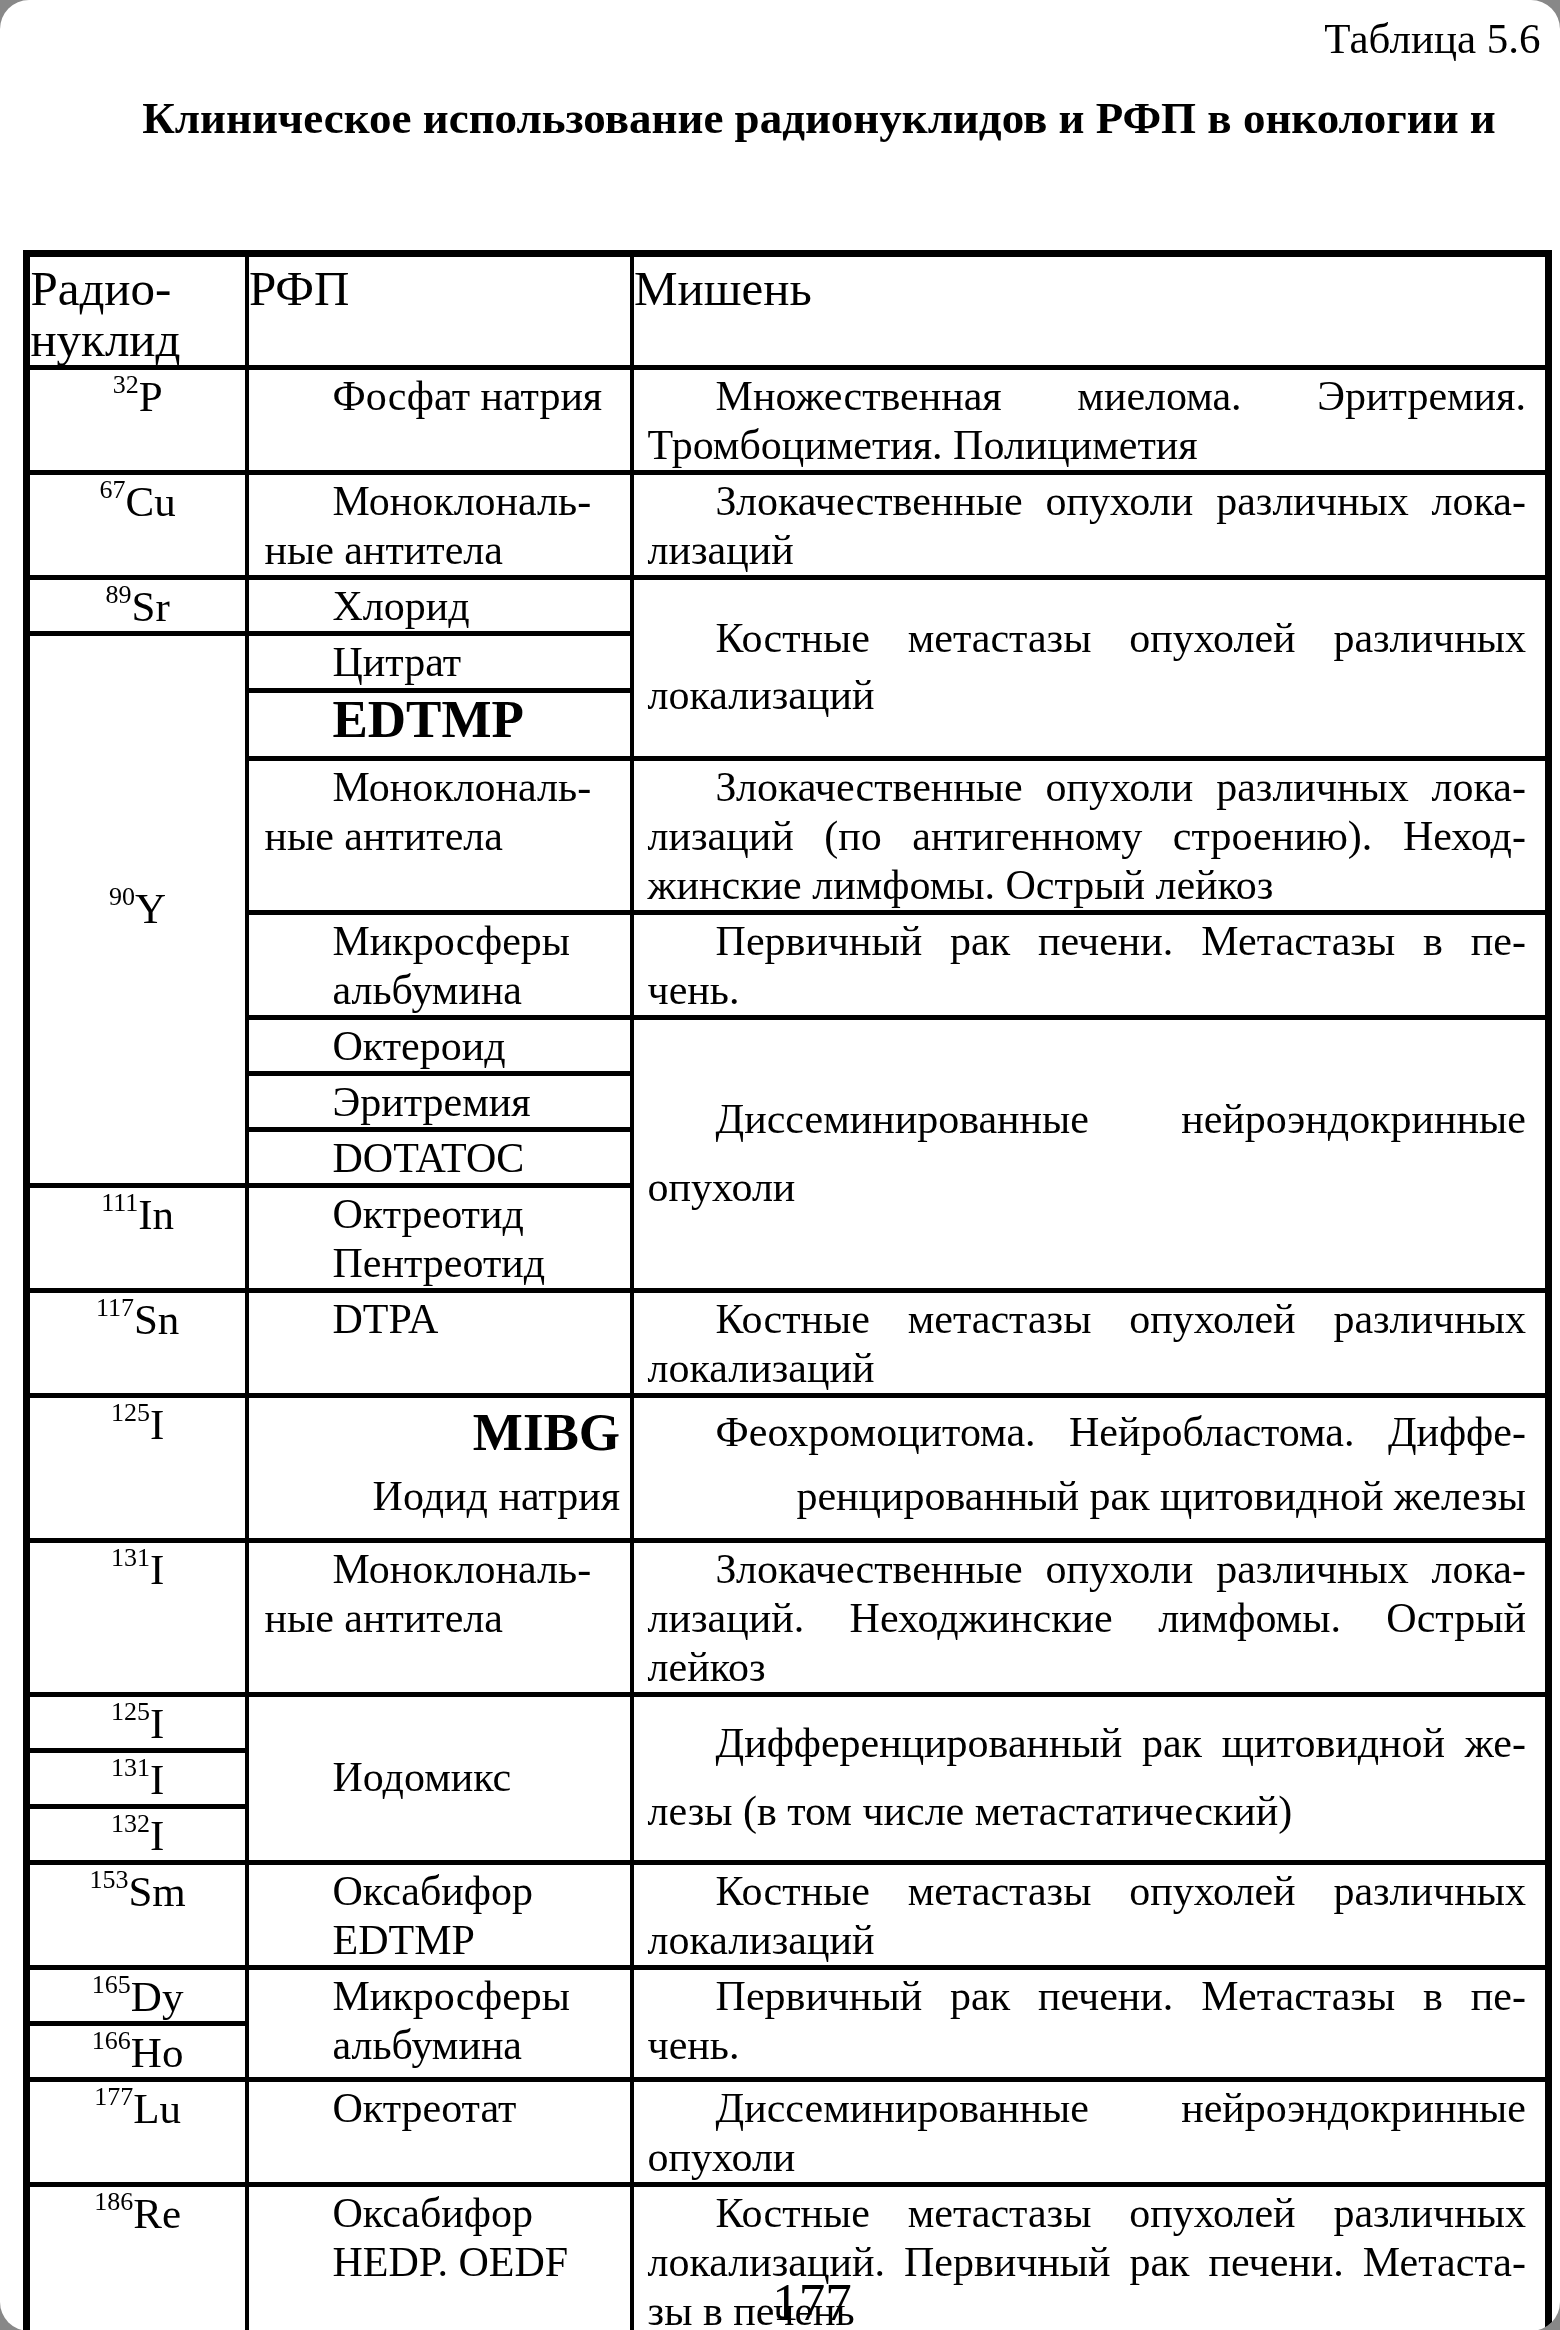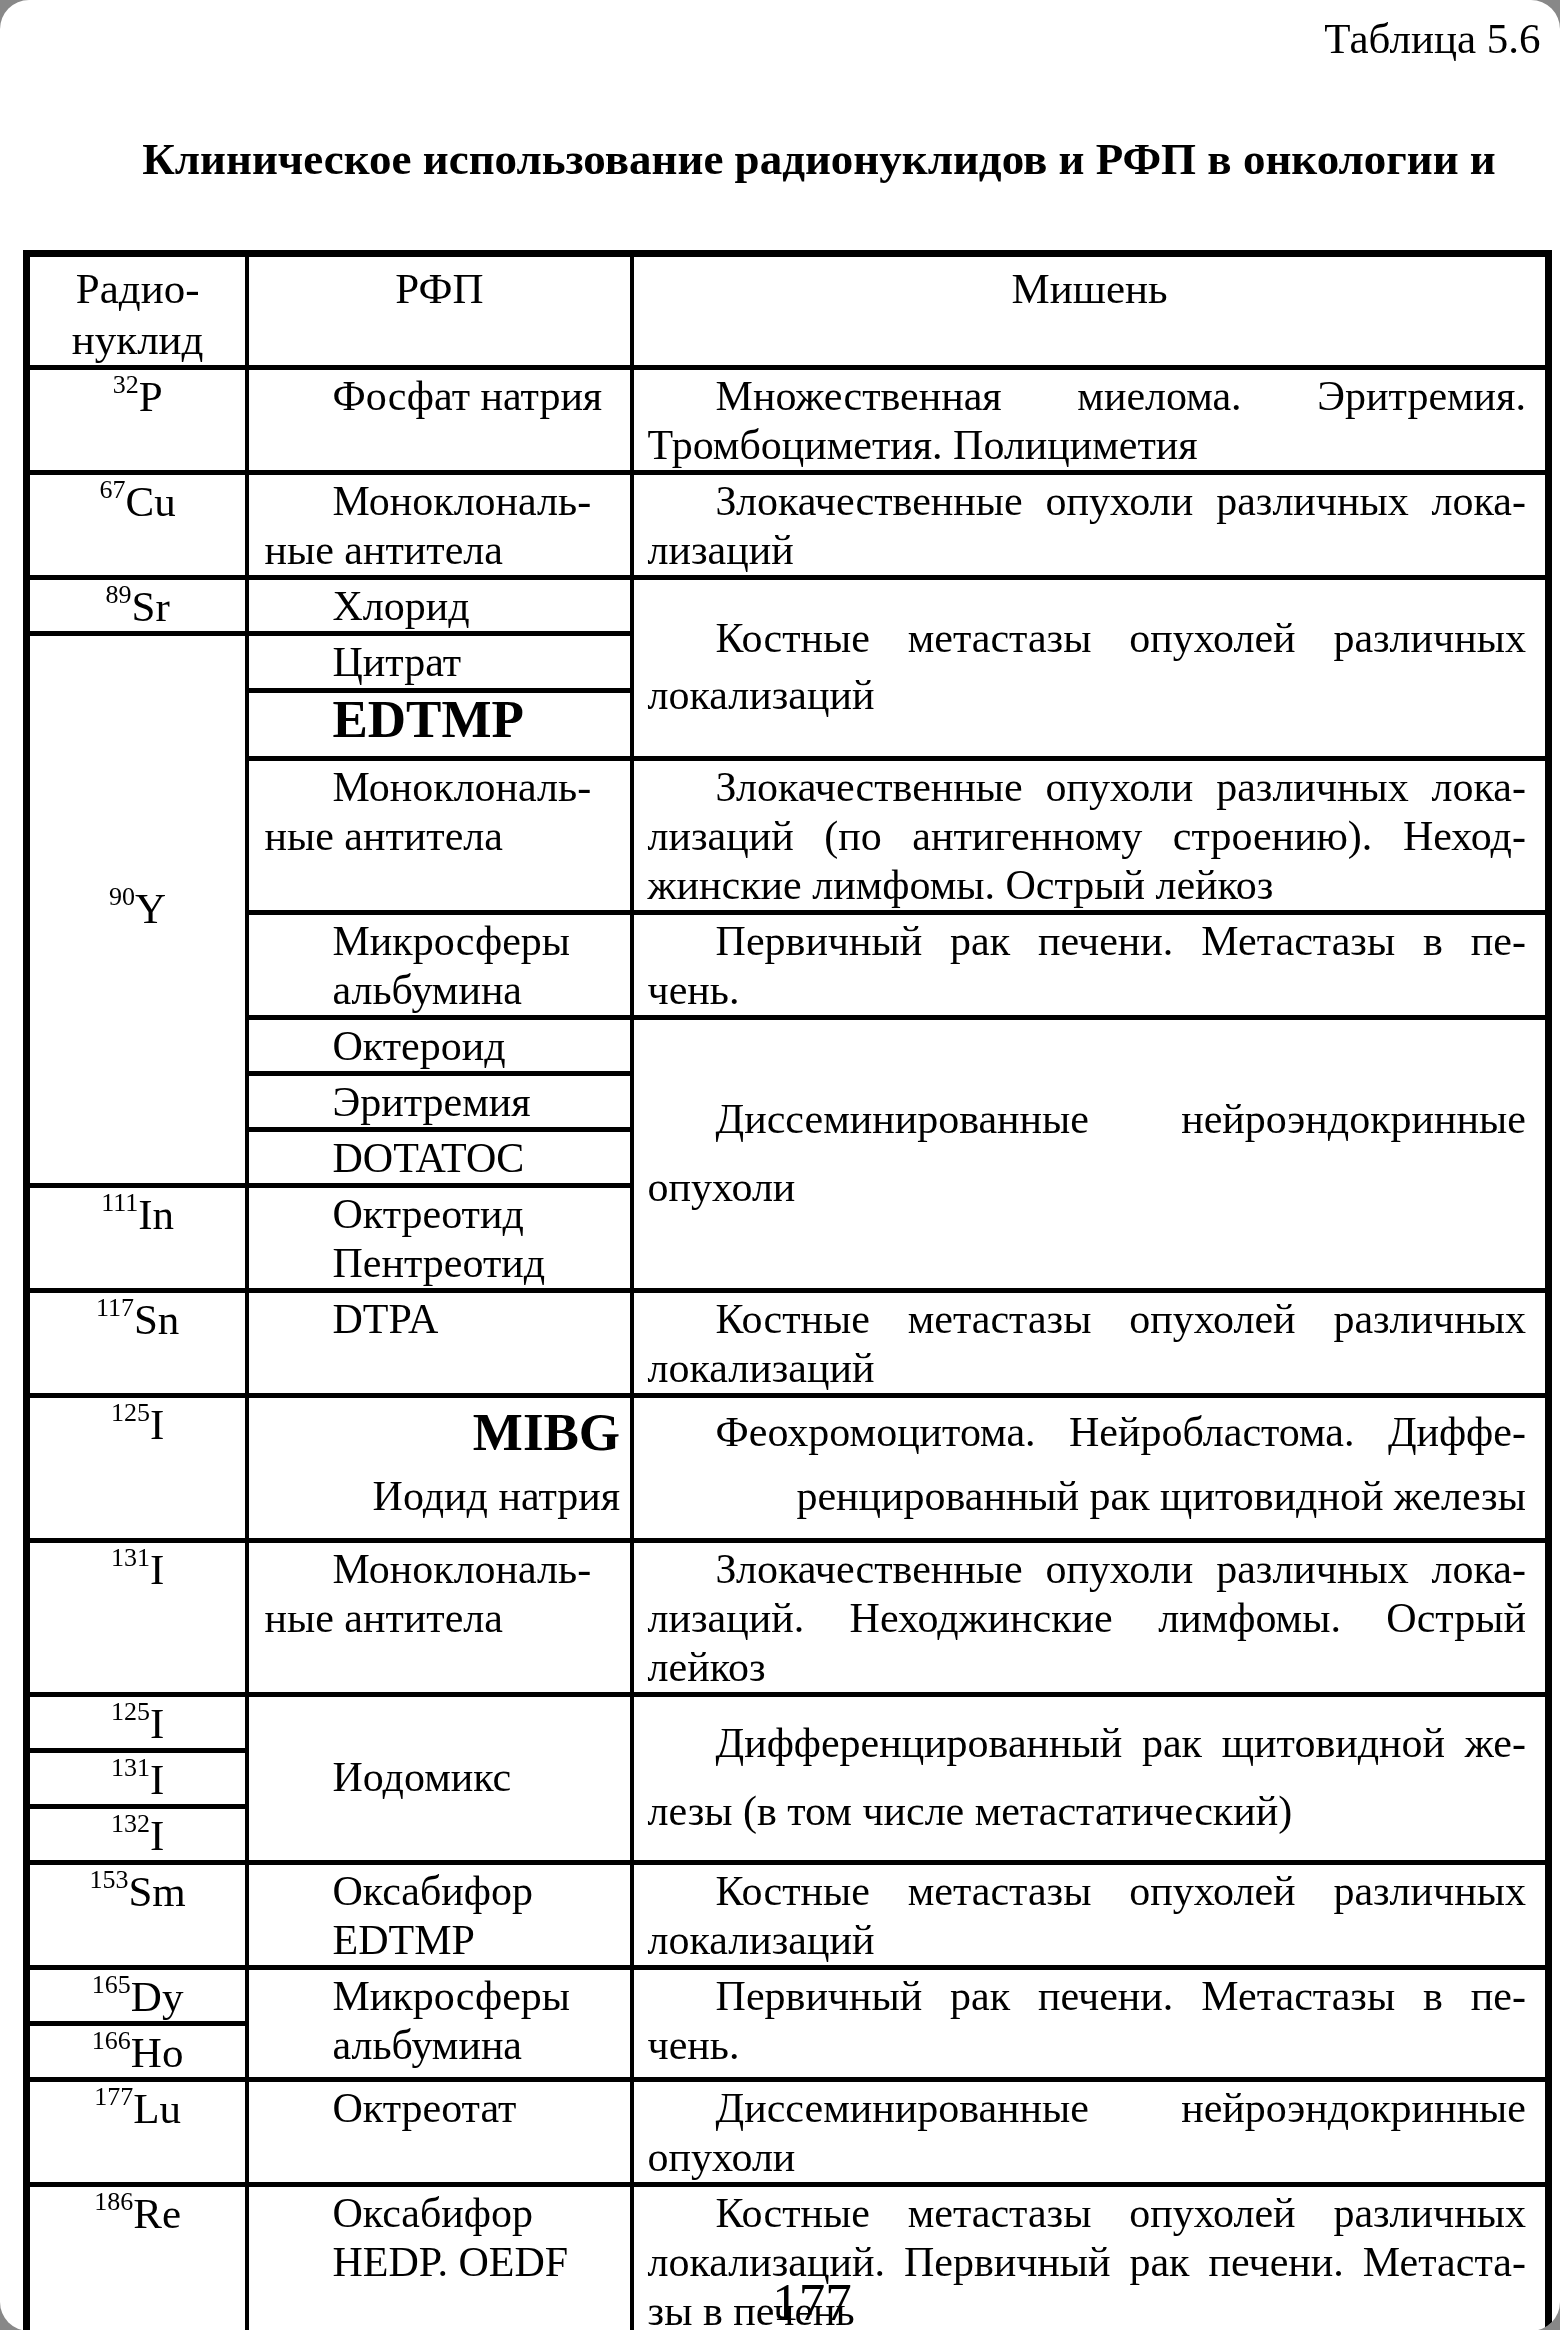--- a/index.html
+++ b/index.html
@@ -12,7 +12,7 @@
   .tbl-label{position:absolute;top:13.7px;right:19.5px;font-size:43px;}
   .doc-title{
     position:absolute;top:90px;left:117px;width:1404px;
-    text-align:center;font-weight:bold;font-size:45px;line-height:57px;margin-top:41px;
+    text-align:center;font-weight:bold;font-size:45px;line-height:57px;
   }
   table.main{
     position:absolute;left:23.4px;top:250px;width:1522px;

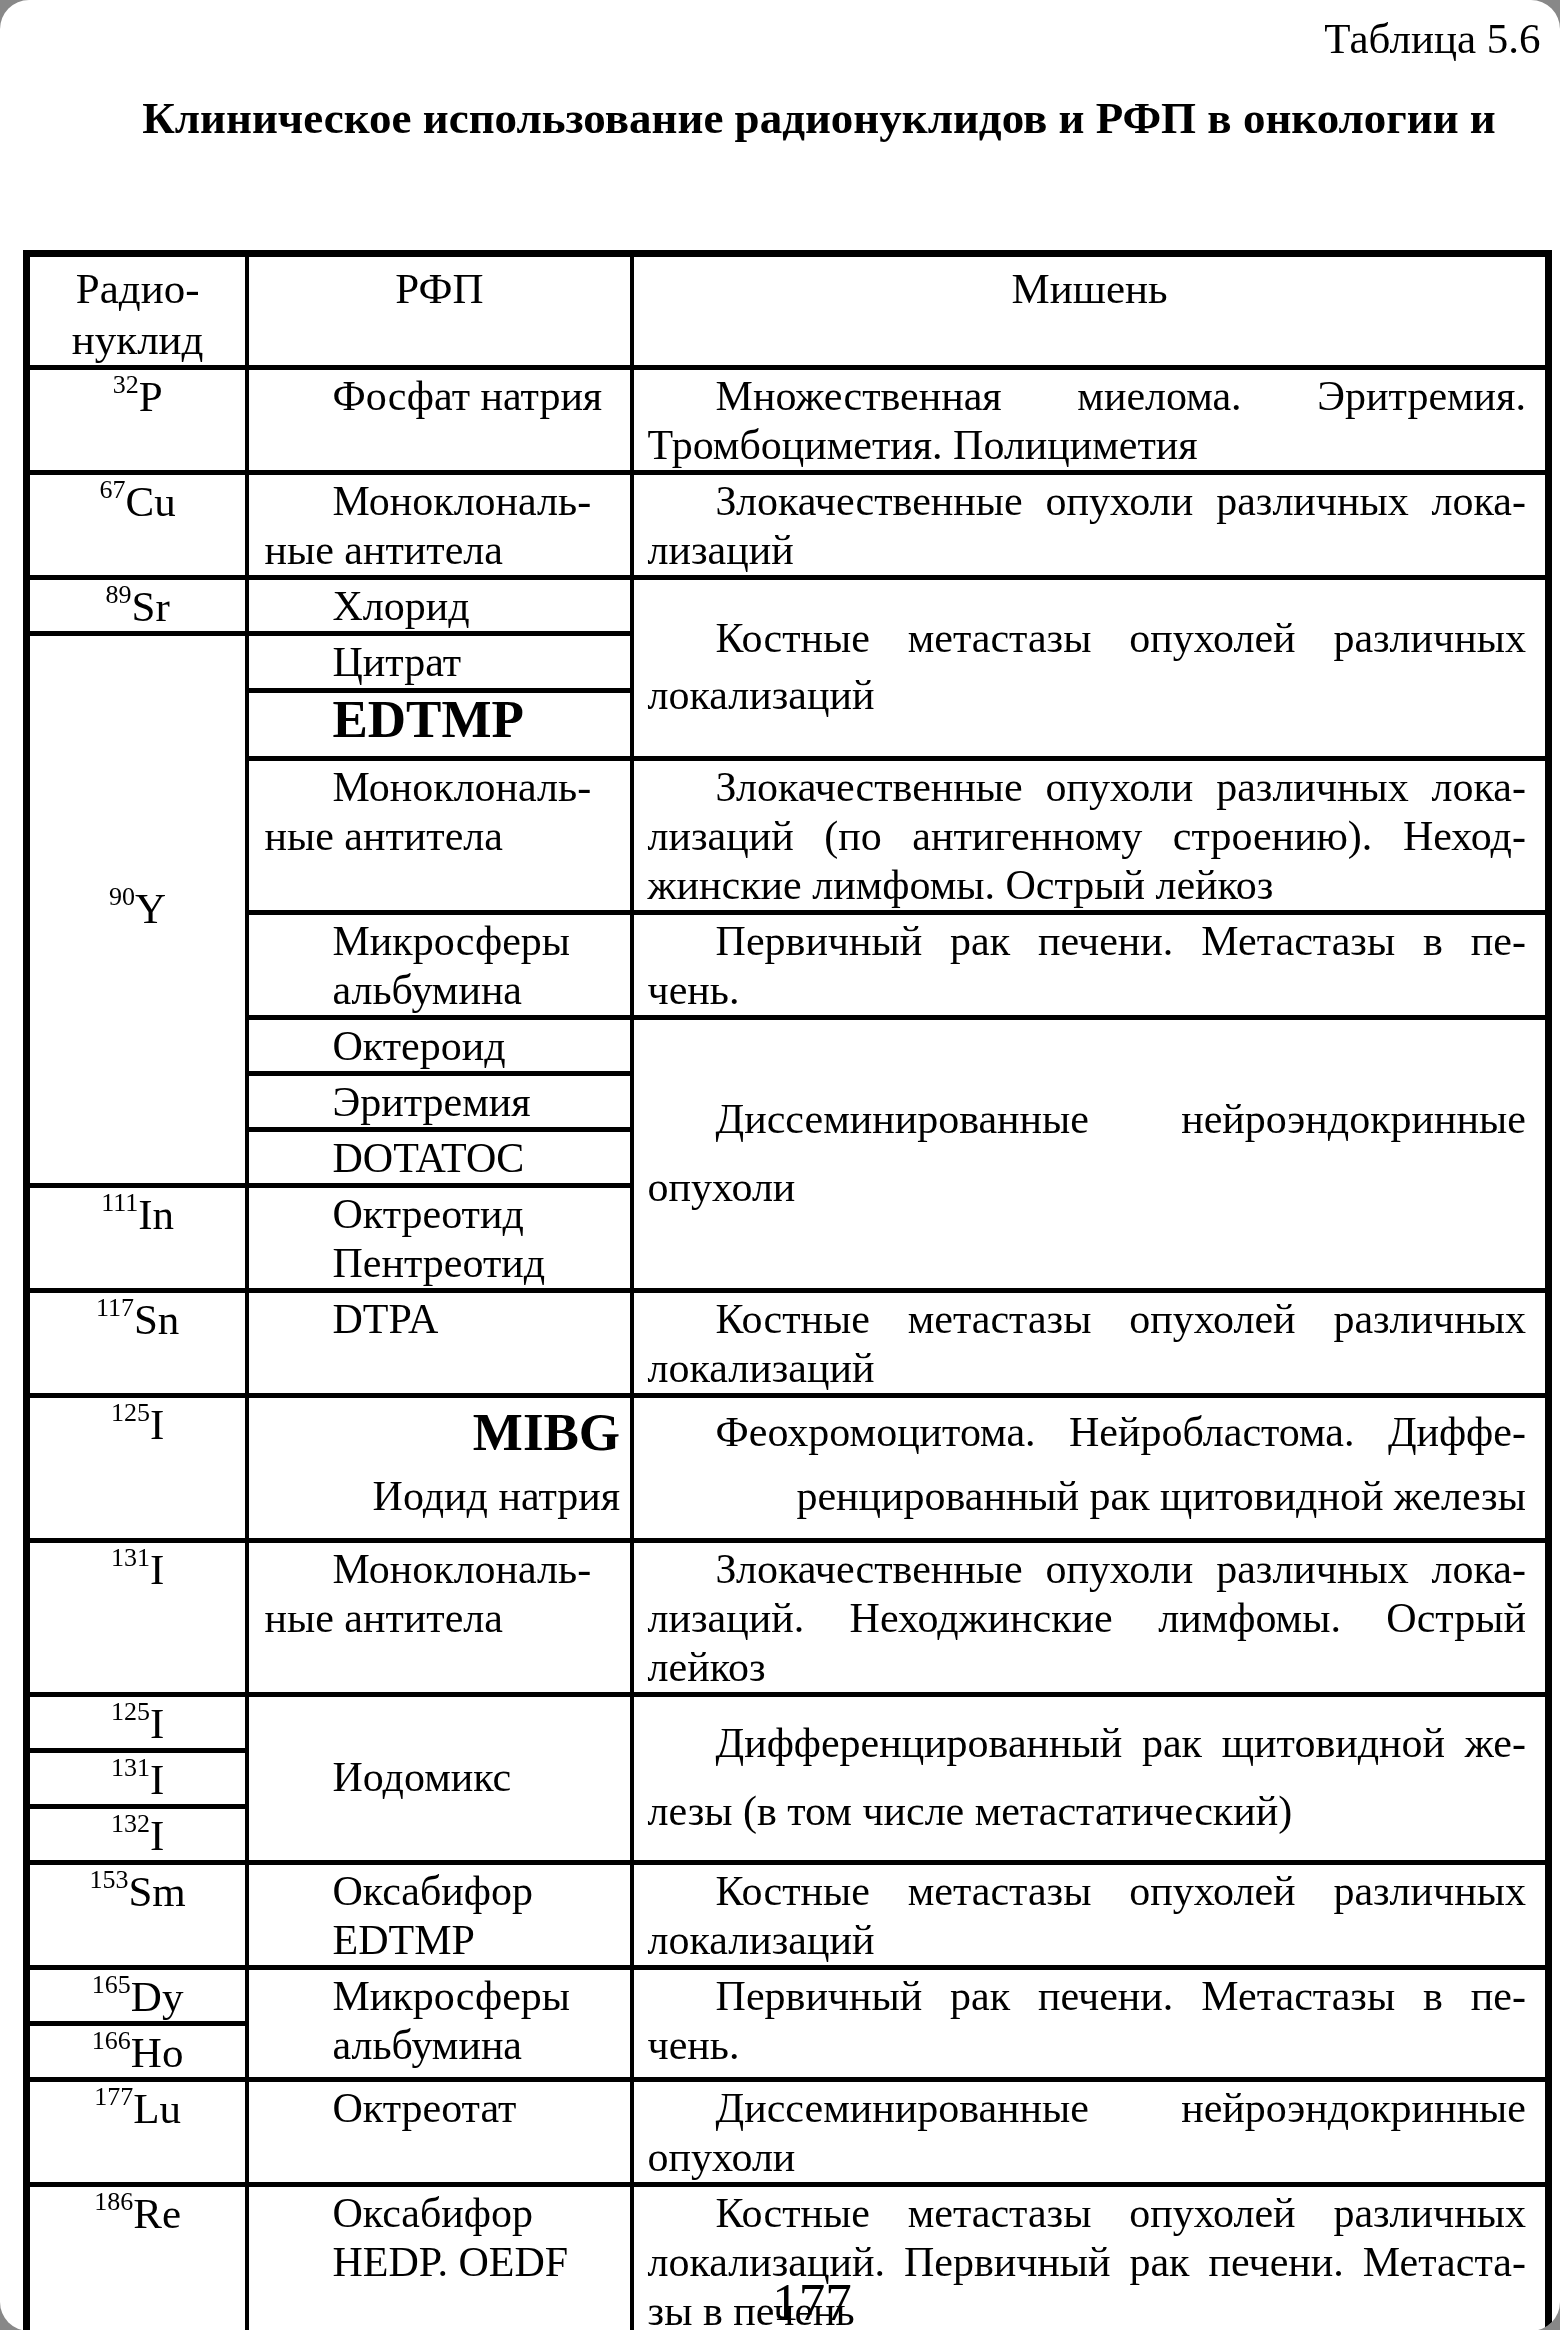--- a/index.html
+++ b/index.html
@@ -23,7 +23,7 @@
   .c1{text-align:center;vertical-align:top;padding-top:2px;font-size:43px;line-height:49px;}
   .c2{vertical-align:top;text-align:left;padding:2px 9.8px 0 15.6px;font-size:42px;line-height:49px;}
   .c3{vertical-align:top;text-align:left;padding:2px 19.5px 0 13.7px;font-size:42px;line-height:49px;}
-  .hdr{text-align:center;vertical-align:top;padding-top:5.9px;font-size:43px;line-height:51px;}
+  .hdr{vertical-align:top;padding-top:5.9px;font-size:49px;line-height:51px;}
   .mid{vertical-align:middle;padding-top:0;padding-bottom:2px;}
   .ln{display:block;}
   .ind{text-indent:68px;}

